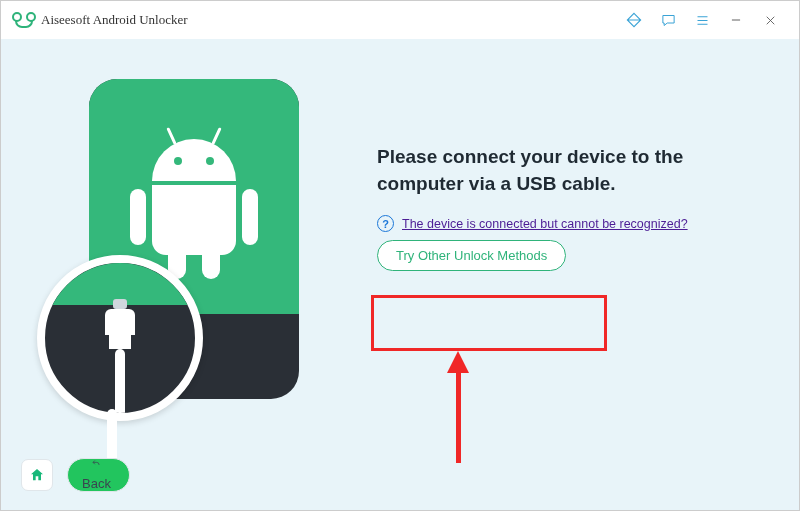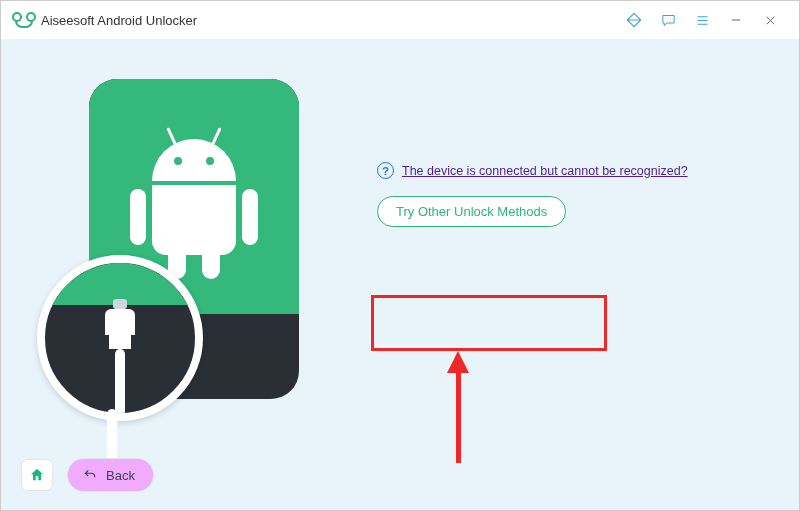--- a/index.html
+++ b/index.html
@@ -4,7 +4,7 @@
 <style>
   html,body{margin:0;padding:0;font-family:"Segoe UI",Arial,sans-serif;background:#f0f0f0;}
   .frame{width:800px;height:511px;box-sizing:border-box;border:1px solid #ccc;background:#fff;position:relative;}
-  .titlebar{height:38px;display:flex;align-items:center;padding:0 14px;border-bottom:1px solid #f2f2f2;background:#fff;}
+  .titlebar{height:38px;display:flex;align-items:center;padding:0 14px;border-bottom:1px solid #f2f2f2;background:#fff;font-family:Liberation Serif, serif;}
   .logo{width:18px;height:18px;margin-right:8px;display:flex;flex-direction:column;justify-content:center;align-items:center;}
   .logo .eyes{display:flex;gap:4px;}
   .logo .eye{width:6px;height:6px;border:2px solid #2eb37a;border-radius:50%;}

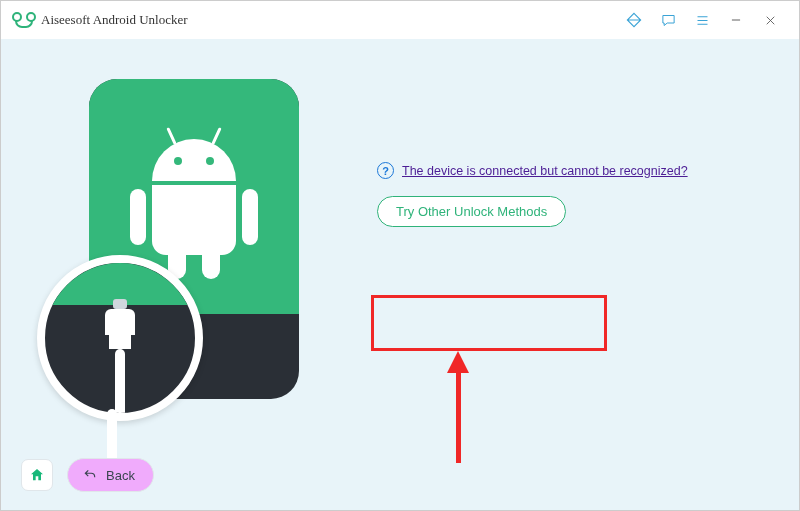--- a/index.html
+++ b/index.html
@@ -137,6 +137,7 @@
     <div class="cable-tail"></div>
 
     <div class="rcol">
+      <div class="headline">Please connect your device to the computer via a USB cable.</div>
 
       <div class="linkrow">
         <div class="qicon">?</div>

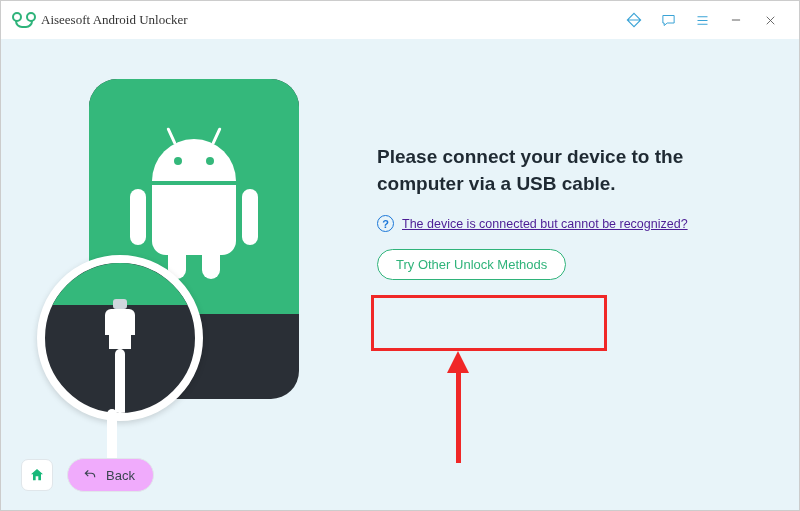--- a/index.html
+++ b/index.html
@@ -49,7 +49,7 @@
   .tip{margin-top:30px;display:flex;gap:10px;align-items:flex-start;}
   .bulb{width:15px;height:15px;color:#37b581;flex:none;margin-top:1px;}
   .tip span{font-size:12px;color:#7d8790;line-height:1.45;}
-  .btn{display:inline-block;margin-top:17px;border:1.5px solid #2fb37a;color:#2fb37a;font-size:13px;padding:7px 18px;border-radius:22px;background:#fff;}
+  .btn{display:inline-block;margin-top:8px;border:1.5px solid #2fb37a;color:#2fb37a;font-size:13px;padding:7px 18px;border-radius:22px;background:#fff;}
   .redbox{position:absolute;border:3px solid #f02727;pointer-events:none;}
   .redbox.box{left:370px;top:256px;width:230px;height:50px;}
   .arrow{position:absolute;left:447px;top:312px;width:20px;height:110px;pointer-events:none;}

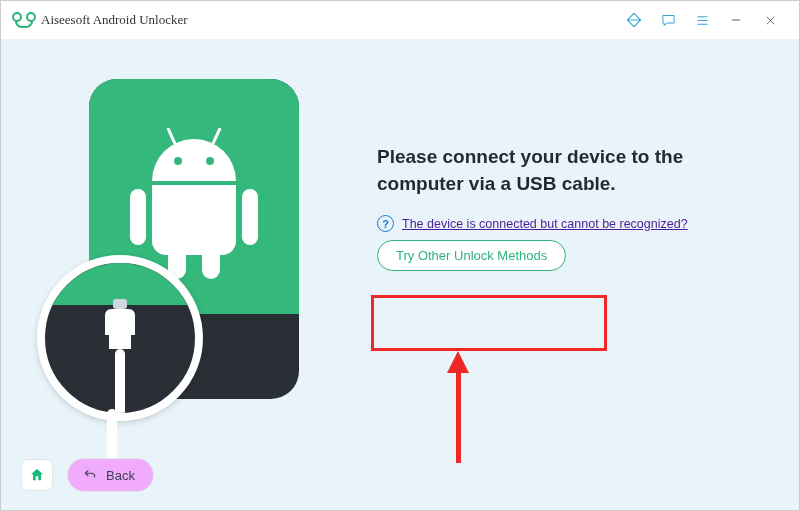--- a/index.html
+++ b/index.html
@@ -59,7 +59,7 @@
   .footer{position:absolute;left:20px;bottom:18px;display:flex;align-items:center;gap:14px;}
   .homebtn{width:30px;height:30px;border-radius:7px;background:#fff;border:1px solid #e0e6ea;display:flex;align-items:center;justify-content:center;}
   .homebtn svg{fill:#18b87a;}
-  .backbtn{height:32px;padding:0 18px 0 14px;border-radius:18px;background:#f0abfc;border:1px solid #e0e6ea;display:flex;align-items:center;gap:8px;color:#3a4550;font-size:13px;}
+  .backbtn{height:32px;padding:0 18px 0 14px;border-radius:18px;background:#22c55e;border:1px solid #e0e6ea;display:flex;align-items:center;gap:8px;color:#3a4550;font-size:13px;flex-direction:column;}
 </style>
 </head>
 <body>

